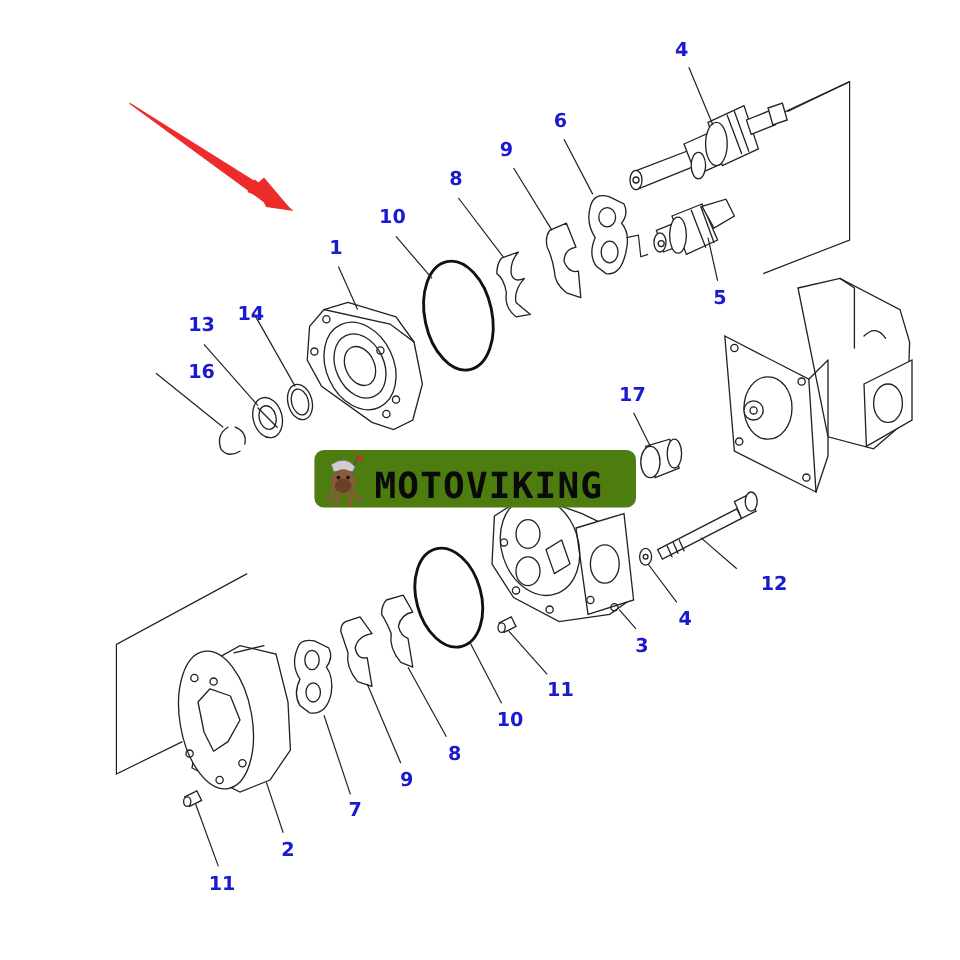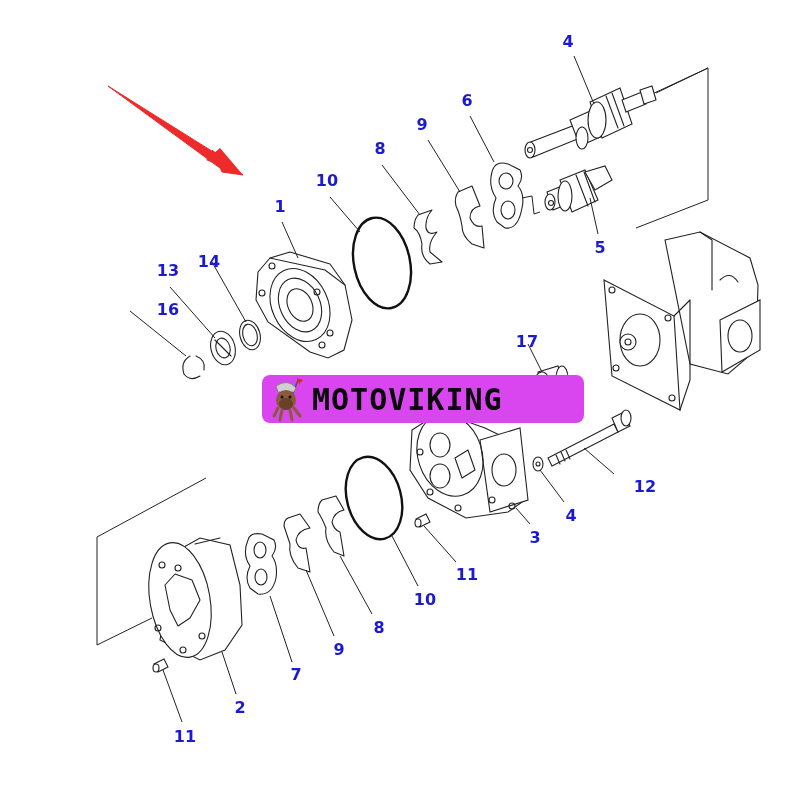--- a/index.html
+++ b/index.html
@@ -245,7 +245,7 @@
 <div class="callout" style="left:209px;top:262px;">14</div>
 <div class="callout" style="left:168px;top:271px;">13</div>
 <div class="callout" style="left:128px;top:310px;margin-left:40px;">16</div>
-<div class="callout" style="left:527px;top:329px;margin-top:13px;">17</div>
+<div class="callout" style="left:527px;top:329px;">17</div>
 
 <div class="watermark">
   <div class="wm-mascot">

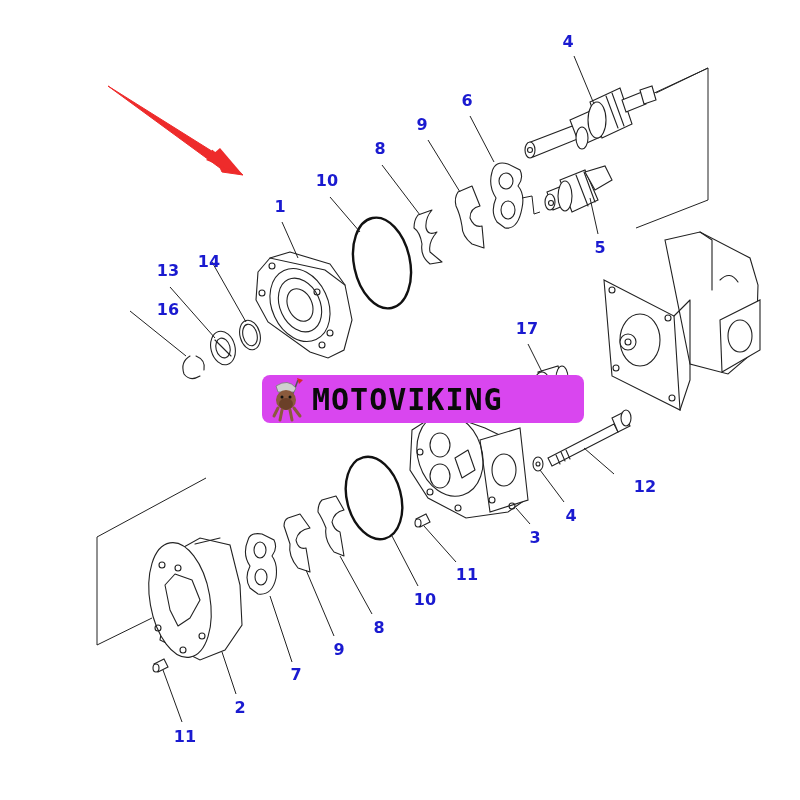--- a/index.html
+++ b/index.html
@@ -11,7 +11,7 @@
   .leader { stroke:#222; stroke-width:1; fill:none; }
   .frame { stroke:#222; stroke-width:1; fill:none; }
   .callout { position:absolute; font-family:"DejaVu Sans", sans-serif; font-weight:bold; font-size:16px; color:#1a1ad0; line-height:16px; transform:translate(-50%,-50%); white-space:nowrap; }
-  .watermark { position:absolute; left:262px; top:375px; width:322px; height:48px; background:#d946ef; border-radius:8px; display:flex; align-items:center; box-sizing:border-box; padding-left:6px; }
+  .watermark { position:absolute; left:262px; top:375px; width:268px; height:48px; background:#4d7c0f; border-radius:8px; display:flex; align-items:flex-end; box-sizing:border-box; padding-left:6px; }
   .wm-mascot { width:40px; height:46px; position:relative; }
   .wm-text { font-family:"DejaVu Sans Mono", monospace; font-weight:bold; font-size:30px; letter-spacing:1px; color:#0a0a0a; margin-left:4px; }
 </style>

